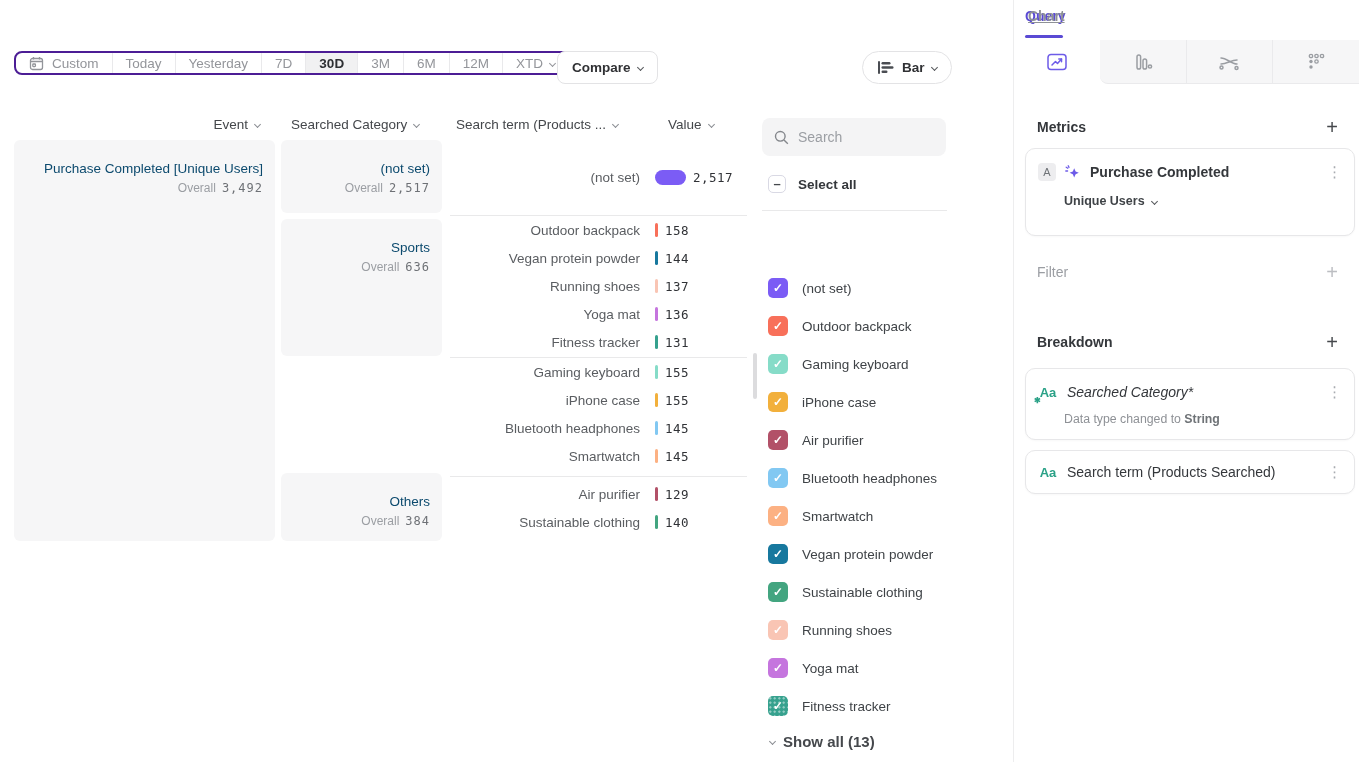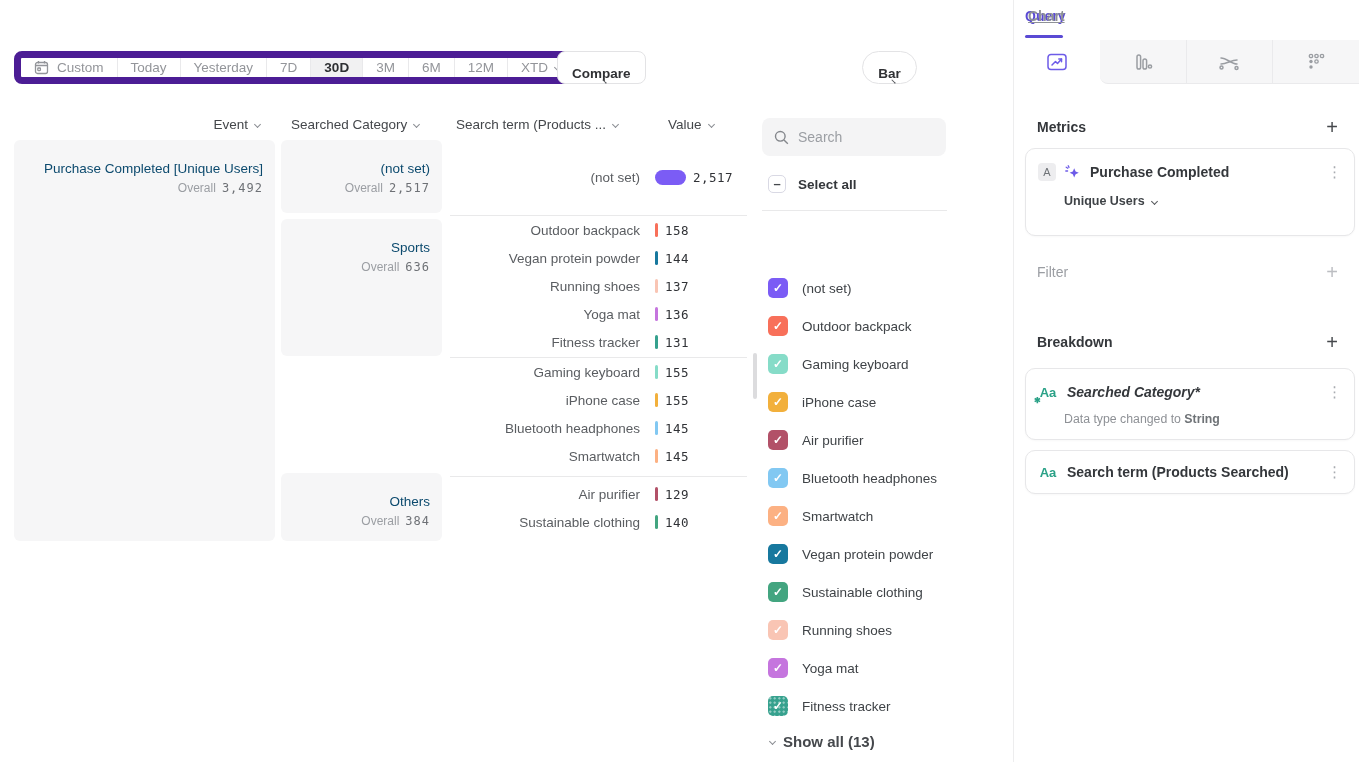--- a/index.html
+++ b/index.html
@@ -11,7 +11,7 @@
   .chev.sm { width:5px; height:5px; }
 
   
-  .seg { position:absolute; left:14px; top:51px; height:33px; display:flex; align-items:stretch; border:7px solid #4c1d95; border-radius:8px; background:#fff; overflow:hidden; }
+  .seg { position:absolute; left:14px; top:51px; height:24px; display:flex; align-items:stretch; border:2px solid #4c1d95; border-radius:8px; background:#fff; overflow:hidden; }
   .seg-item { display:flex; align-items:center; padding:0 13px; font-size:13.5px; color:#93959a; border-left:1px solid #e9e9eb; cursor:pointer; white-space:nowrap; }
   .seg-item:first-child { border-left:none; }
   .seg-item.active { background:#f1f1f2; color:#2e3033; font-weight:700; }

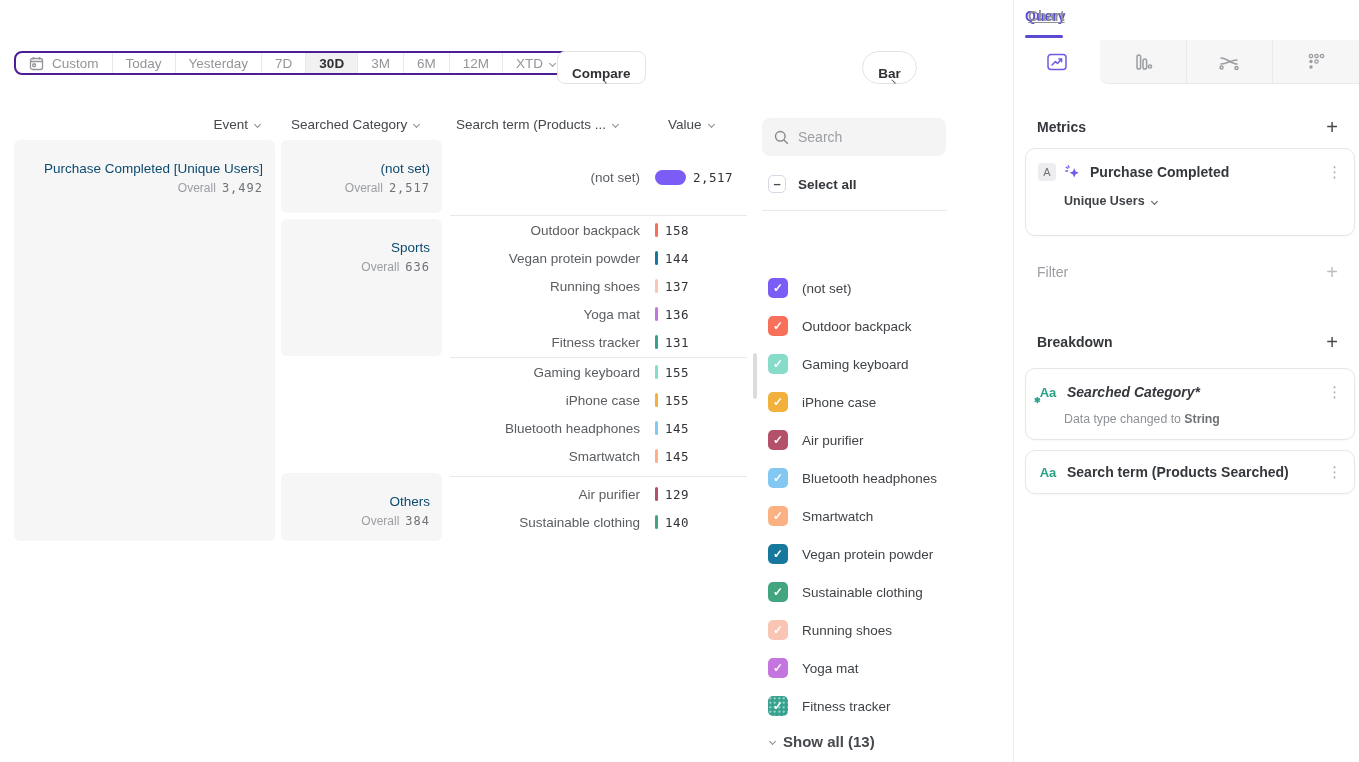--- a/index.html
+++ b/index.html
@@ -16,7 +16,7 @@
   .seg-item:first-child { border-left:none; }
   .seg-item.active { background:#f1f1f2; color:#2e3033; font-weight:700; }
   .seg-item .cal { margin-right:8px; display:flex; }
-  .btn { position:absolute; height:33px; display:flex; align-items:center; padding:14px 14px; border:1px solid #e3e3e5; border-radius:8px; background:#fff; font-size:13.5px; font-weight:600; color:#303134; cursor:pointer;flex-direction:column; }
+  .btn { position:absolute; height:33px; display:flex; align-items:center; padding:14px 14px; border:1px solid #e3e3e5; border-radius:8px; background:#fff; font-size:13.5px; font-weight:600; color:#303134; cursor:pointer; }
   .btn .chev { color:#55575b; }
   #bar-btn { border-radius:17px; }
   #bar-btn svg { margin-right:8px; }

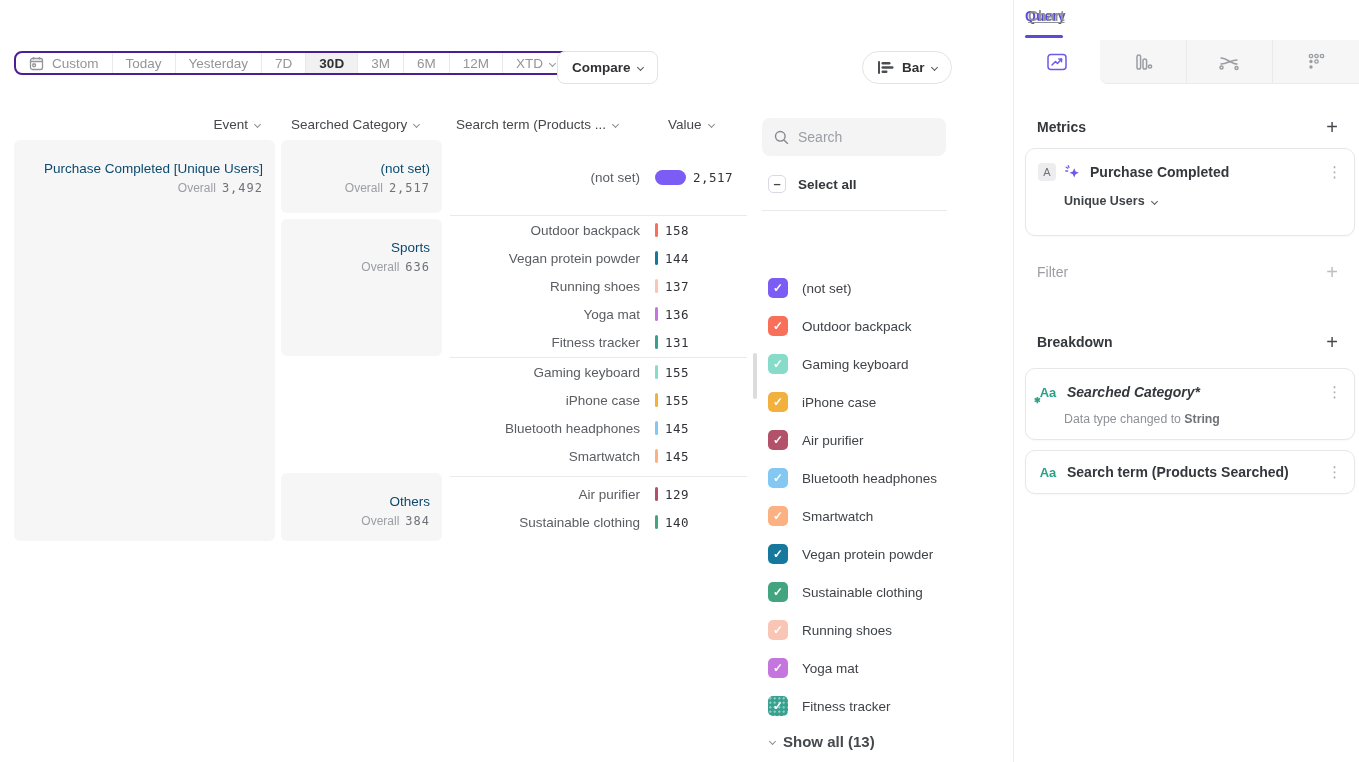--- a/index.html
+++ b/index.html
@@ -84,7 +84,7 @@
   .mrow2 .chev { color:#55575b; }
   .aa { position:relative; width:20px; height:18px; font-size:13px; font-weight:700; color:#2aa187; display:flex; align-items:center; justify-content:center; }
   .aa .star { position:absolute; left:-4px; bottom:-4px; font-size:8px; color:#2aa187; }
-  .bname { margin-left:9px; font-size:14px; font-weight:700; color:#34373b; }
+  .bname { margin-left:9px; font-size:14px; font-weight:400; color:#34373b; }
   .bname.mod { font-style:italic; }
   .bnote { margin:11px 0 0 38px; font-size:12.3px; color:#8e9196; }
   .bnote b { color:#6f7377; }

